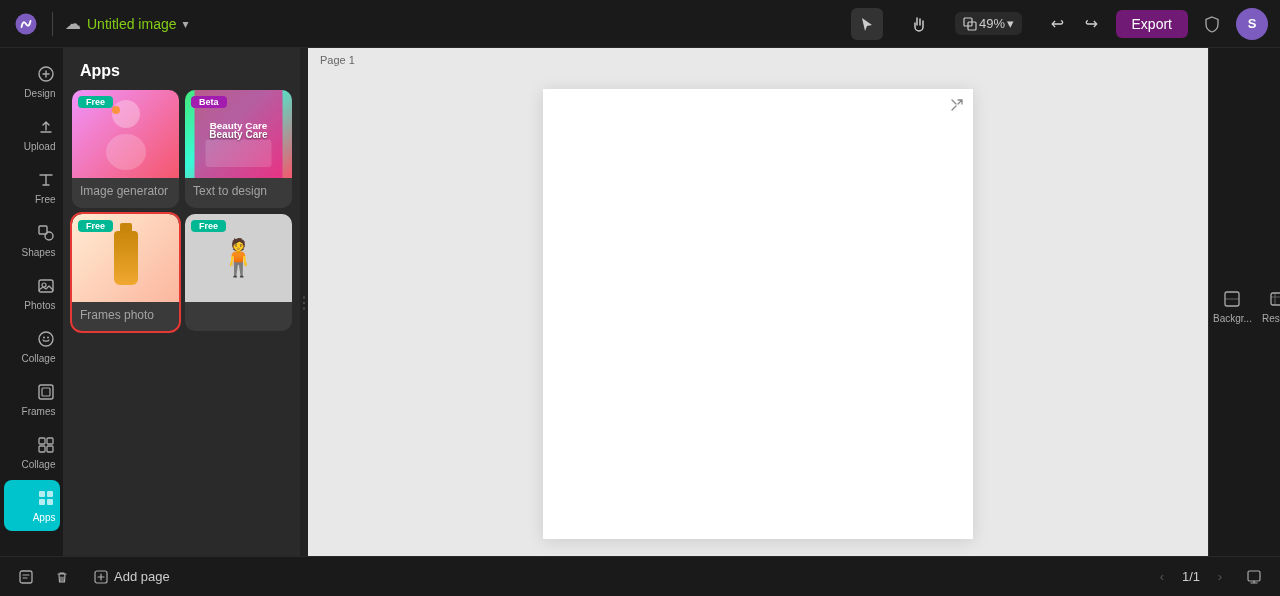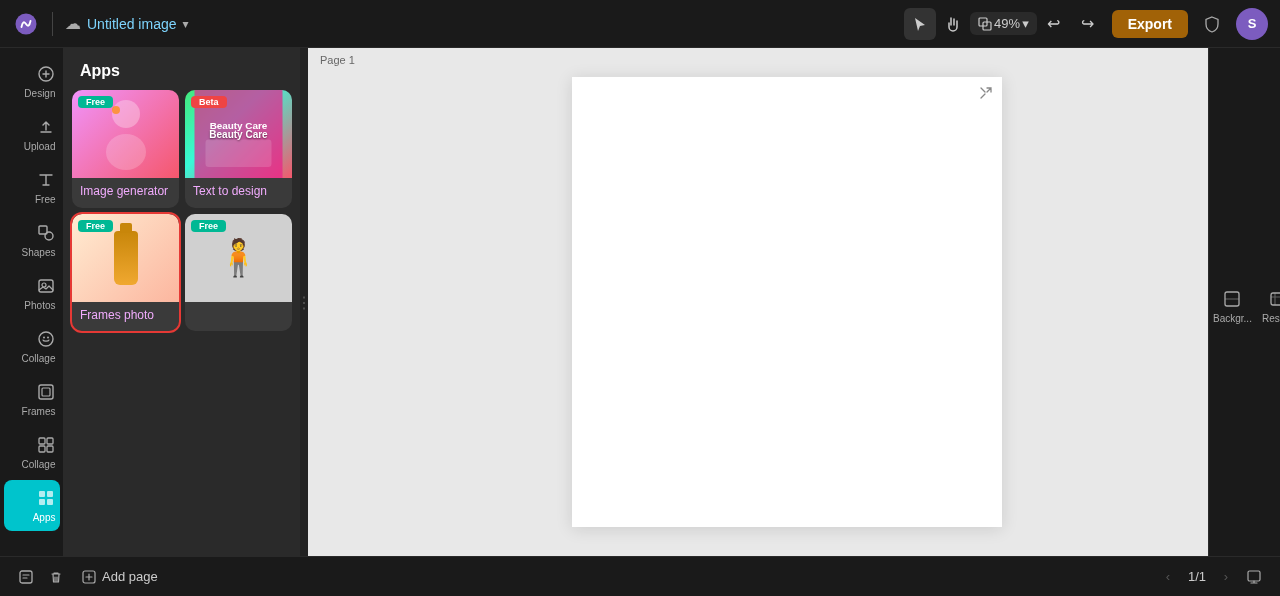--- a/index.html
+++ b/index.html
@@ -12,7 +12,7 @@
     .topbar-divider { width: 1px; height: 24px; background: #444; margin: 0 4px; }
     .topbar-title-area { display: flex; align-items: center; gap: 6px; cursor: pointer; }
     .topbar-cloud-icon { color: #aaa; font-size: 16px; }
-    .topbar-title { font-size: 14px; color: #7dd3fc; font-weight: 500; }
+    .topbar-title { font-size: 14px; color: #84cc16; font-weight: 500; }
     .topbar-chevron { color: #aaa; font-size: 12px; }
     .topbar-spacer { flex: 1; }
     .topbar-tools { display: flex; align-items: center; gap: 1px; }

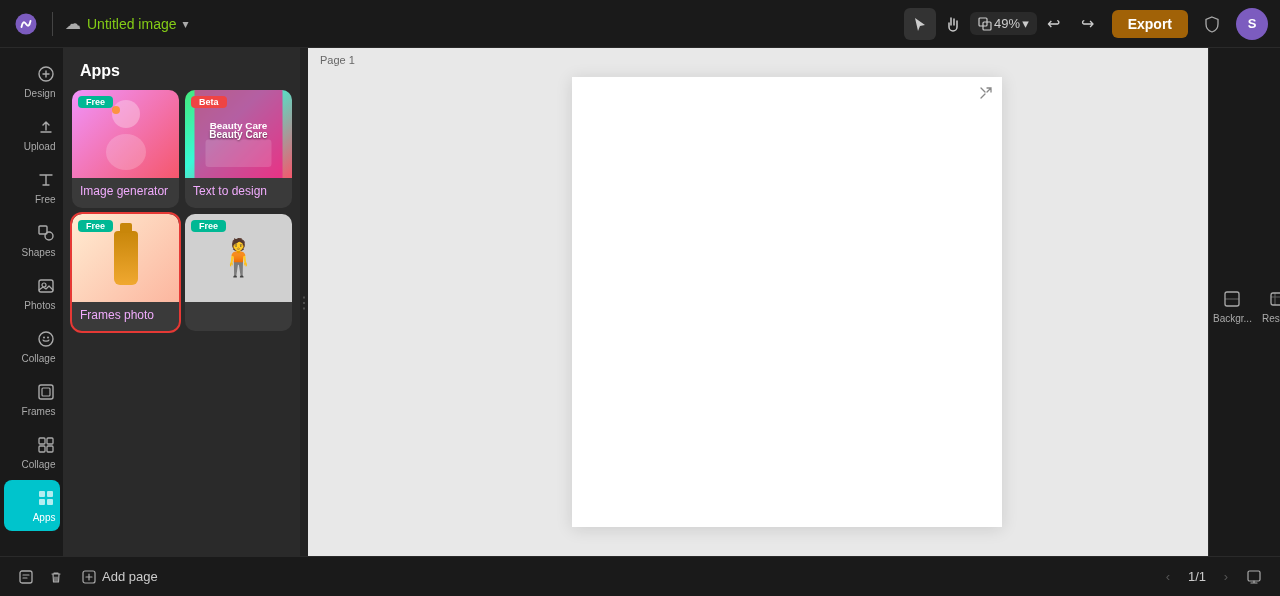--- a/index.html
+++ b/index.html
@@ -15,7 +15,7 @@
     .topbar-title { font-size: 14px; color: #84cc16; font-weight: 500; }
     .topbar-chevron { color: #aaa; font-size: 12px; }
     .topbar-spacer { flex: 1; }
-    .topbar-tools { display: flex; align-items: center; gap: 1px; }
+    .topbar-tools { display: flex; align-items: center; gap: 20px; }
     .tool-btn { width: 32px; height: 32px; border-radius: 6px; display: flex; align-items: center; justify-content: center; cursor: pointer; color: #ccc; font-size: 16px; border: none; background: transparent; }
     .tool-btn.active { background: #333; }
     .zoom-area { display: flex; align-items: center; gap: 2px; padding: 4px 8px; background: #2a2a2a; border-radius: 6px; cursor: pointer; font-size: 13px; color: #ccc; }

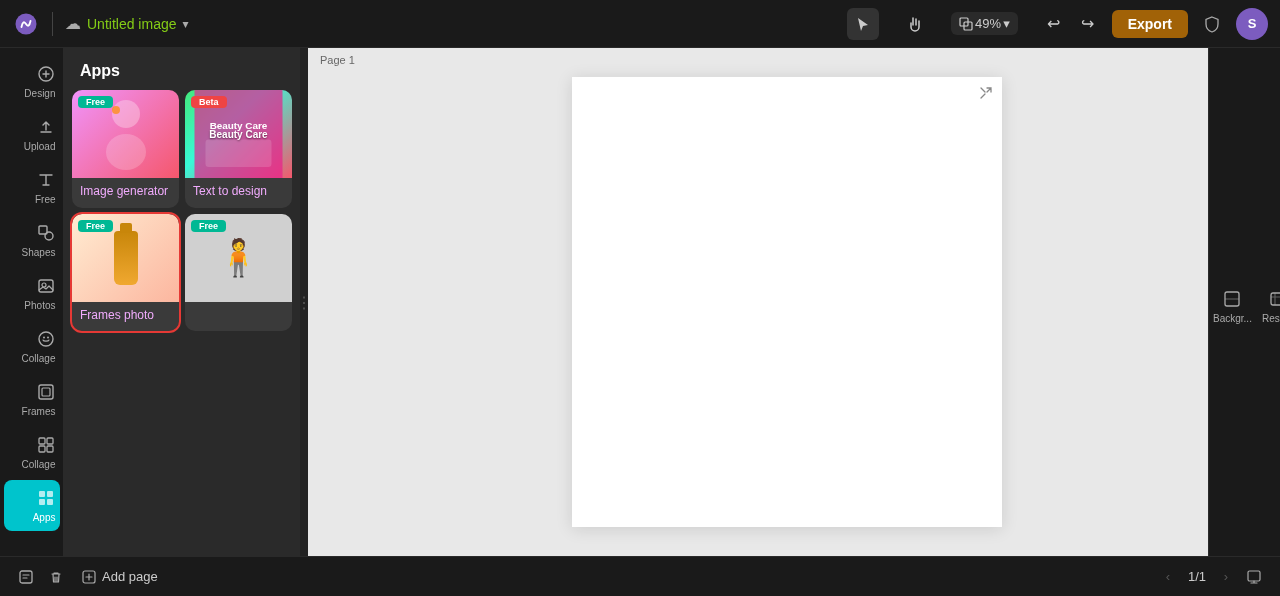--- a/index.html
+++ b/index.html
@@ -21,7 +21,7 @@
     .zoom-area { display: flex; align-items: center; gap: 2px; padding: 4px 8px; background: #2a2a2a; border-radius: 6px; cursor: pointer; font-size: 13px; color: #ccc; }
     .undo-redo { display: flex; align-items: center; gap: 2px; }
     .topbar-right { display: flex; align-items: center; gap: 8px; }
-    .export-btn { background: #a16207; color: #fff; border: none; border-radius: 6px; padding: 6px 16px; font-size: 14px; font-weight: 700; cursor: pointer; }
+    .export-btn { background: #701a75; color: #fff; border: none; border-radius: 6px; padding: 6px 16px; font-size: 14px; font-weight: 400; cursor: pointer; }
     .shield-btn { width: 32px; height: 32px; display: flex; align-items: center; justify-content: center; cursor: pointer; color: #ccc; }
     .avatar { width: 32px; height: 32px; border-radius: 50%; background: #7c5cbf; display: flex; align-items: center; justify-content: center; font-size: 13px; font-weight: 700; color: #fff; cursor: pointer; }
 

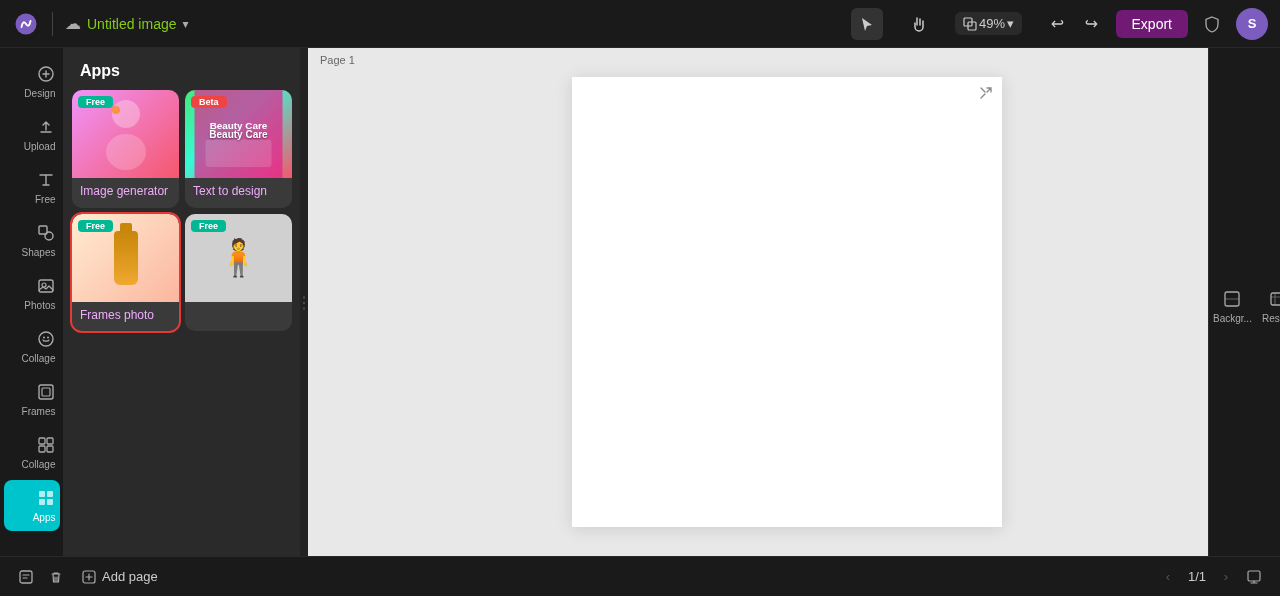--- a/index.html
+++ b/index.html
@@ -51,7 +51,7 @@
     .panel-divider { width: 8px; background: #222; cursor: col-resize; display: flex; align-items: center; justify-content: center; color: #555; }
 
     
-    .canvas-area { flex: 1; background: #e8e8e8; position: relative; display: flex; flex-direction: row; }
+    .canvas-area { flex: 1; background: #e8e8e8; position: relative; display: flex; flex-direction: column; }
     .canvas-header { padding: 6px 12px; font-size: 11px; color: #666; }
     .canvas-content { flex: 1; display: flex; align-items: center; justify-content: center; position: relative; }
     .canvas-page { background: #fff; box-shadow: 0 2px 16px rgba(0,0,0,0.12); position: relative; }

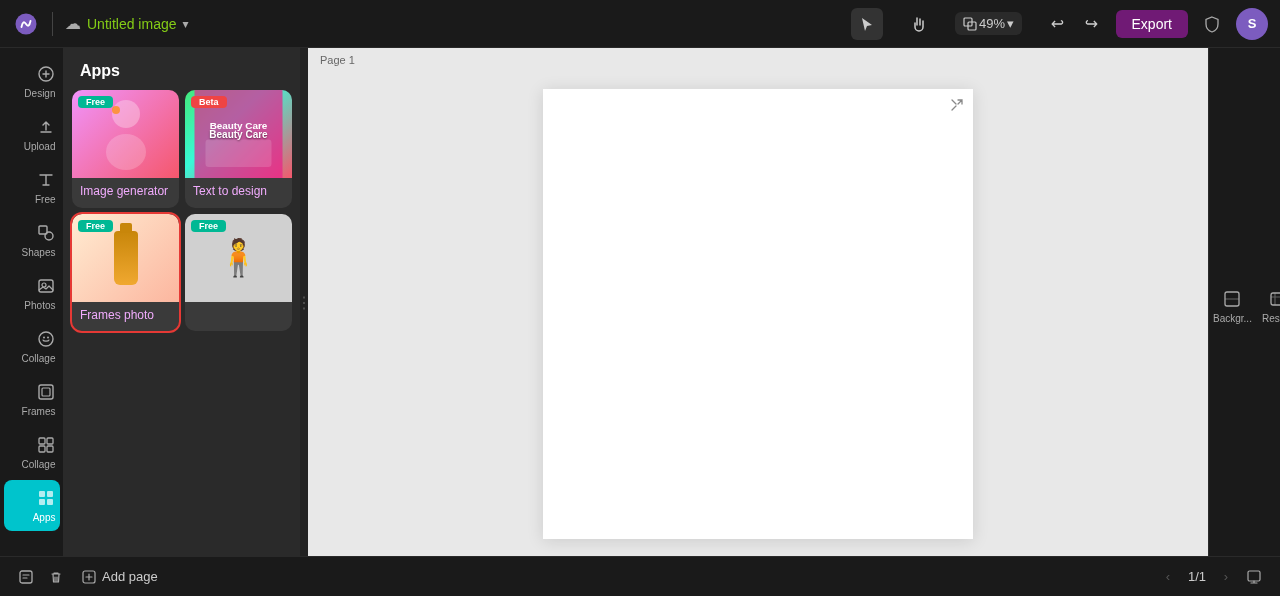--- a/index.html
+++ b/index.html
@@ -45,7 +45,7 @@
     .app-card-label { padding: 6px 8px 8px; font-size: 12px; color: #f0abfc; font-weight: 500; line-height: 1.3; }
     .badge { position: absolute; top: 6px; left: 6px; font-size: 9px; font-weight: 700; border-radius: 4px; padding: 1px 8px; }
     .badge.free { background: #00b894; color: #fff; }
-    .badge.beta { background: #ef4444; color: #fff; }
+    .badge.beta { background: #a21caf; color: #fff; }
 
     
     .panel-divider { width: 8px; background: #222; cursor: col-resize; display: flex; align-items: center; justify-content: center; color: #555; }

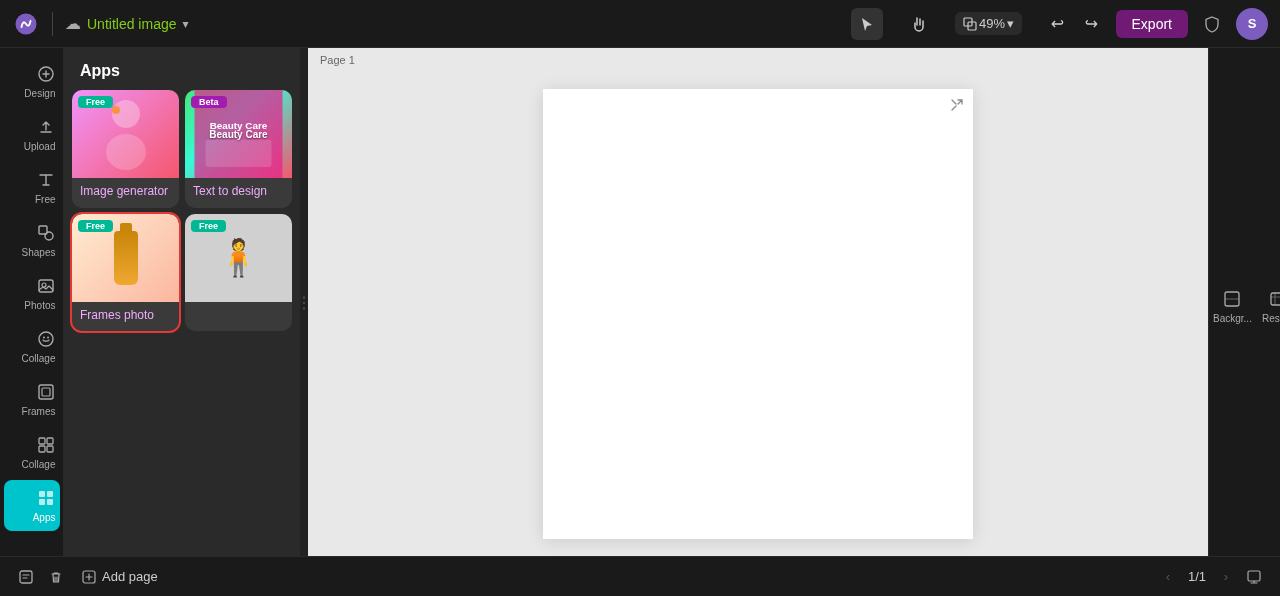--- a/index.html
+++ b/index.html
@@ -42,7 +42,7 @@
     .app-card { border-radius: 10px; overflow: hidden; cursor: pointer; position: relative; background: #3a3a3a; }
     .app-card.selected { outline: 2px solid #e53935; }
     .app-card-img { width: 100%; height: 88px; object-fit: cover; display: flex; align-items: center; justify-content: center; font-size: 11px; color: #aaa; }
-    .app-card-label { padding: 6px 8px 8px; font-size: 12px; color: #f0abfc; font-weight: 500; line-height: 1.3; }
+    .app-card-label { padding: 6px 8px 8px; font-size: 12px; color: #a3a3a3; font-weight: 500; line-height: 1.3; }
     .badge { position: absolute; top: 6px; left: 6px; font-size: 9px; font-weight: 700; border-radius: 4px; padding: 1px 8px; }
     .badge.free { background: #00b894; color: #fff; }
     .badge.beta { background: #a21caf; color: #fff; }

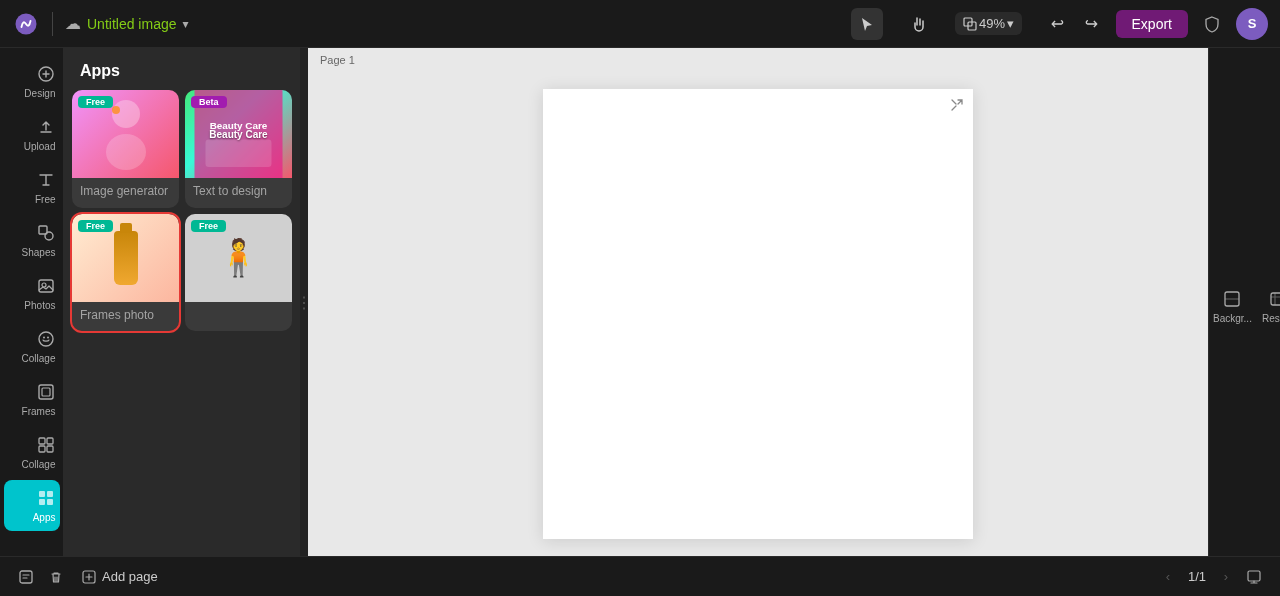--- a/index.html
+++ b/index.html
@@ -64,7 +64,7 @@
     .right-panel-item svg { width: 20px; height: 20px; }
 
     
-    .bottombar { height: 40px; background: #1a1a1a; border-top: 1px solid #2a2a2a; display: flex; align-items: center; padding: 0 12px; gap: 2px; flex-shrink: 0; }
+    .bottombar { height: 40px; background: #1a1a1a; border-top: 1px solid #2a2a2a; display: flex; align-items: center; padding: 0 12px; gap: 8px; flex-shrink: 0; }
     .bottom-tool { width: 28px; height: 28px; display: flex; align-items: center; justify-content: center; cursor: pointer; color: #aaa; border-radius: 4px; }
     .add-page-btn { display: flex; align-items: center; gap: 6px; padding: 4px 10px; border-radius: 6px; cursor: pointer; color: #ccc; font-size: 13px; }
     .bottom-spacer { flex: 1; }

